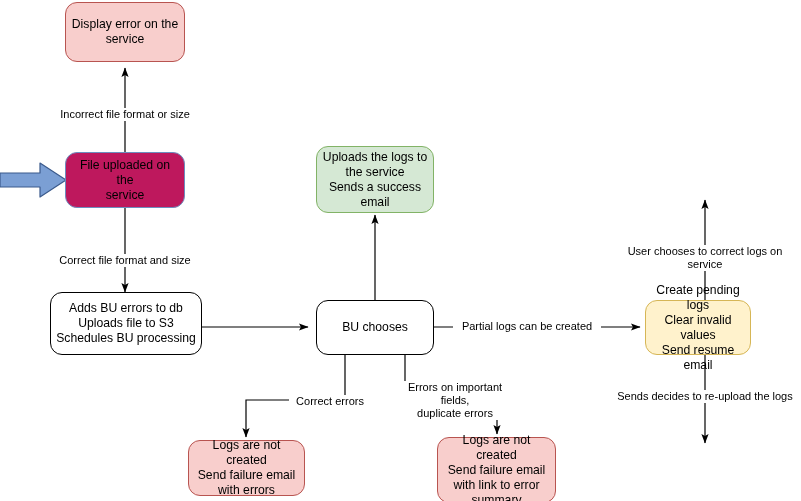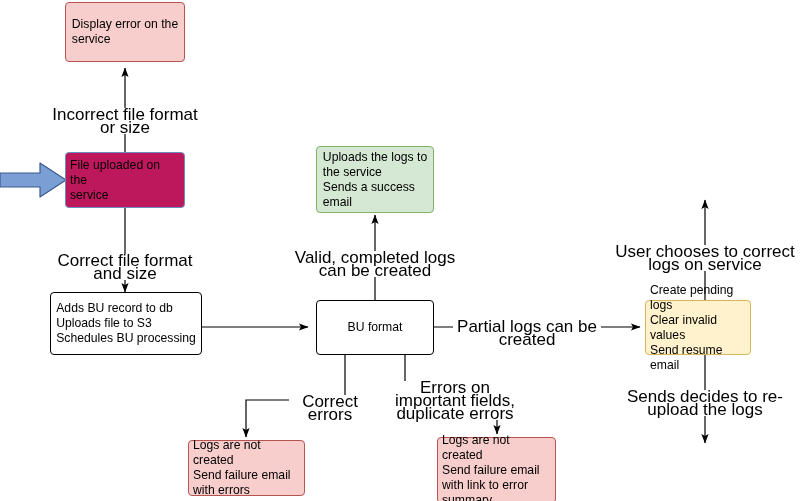--- a/index.html
+++ b/index.html
@@ -27,11 +27,11 @@
     position: absolute;
     box-sizing: border-box;
     border: 1px solid #000000;
-    border-radius: 4px;
+    border-radius: 12px;
     display: flex;
     align-items: center;
     justify-content: center;
-    text-align: left;
+    text-align: center;
     font-size: 12.2px;
     line-height: 15px;
     color: #000000;

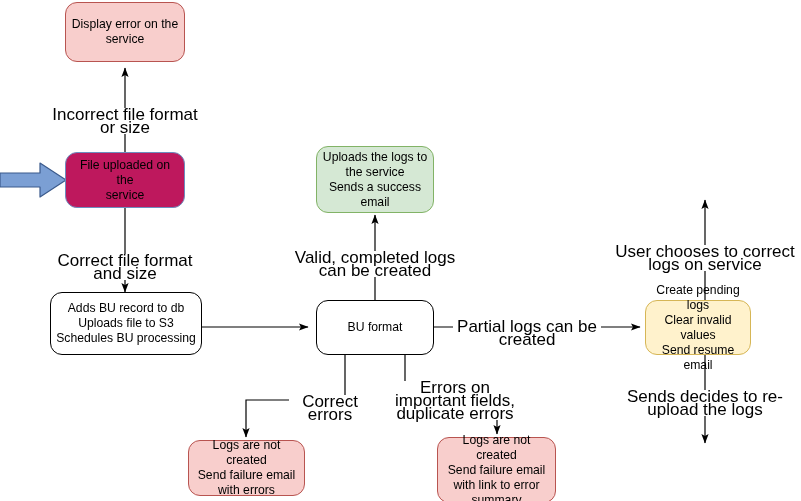--- a/index.html
+++ b/index.html
@@ -41,7 +41,7 @@
   }
   .edge-label {
     position: absolute;
-    font-size: 17px;
+    font-size: 11px;
     line-height: 13px;
     color: #000000;
     text-align: center;

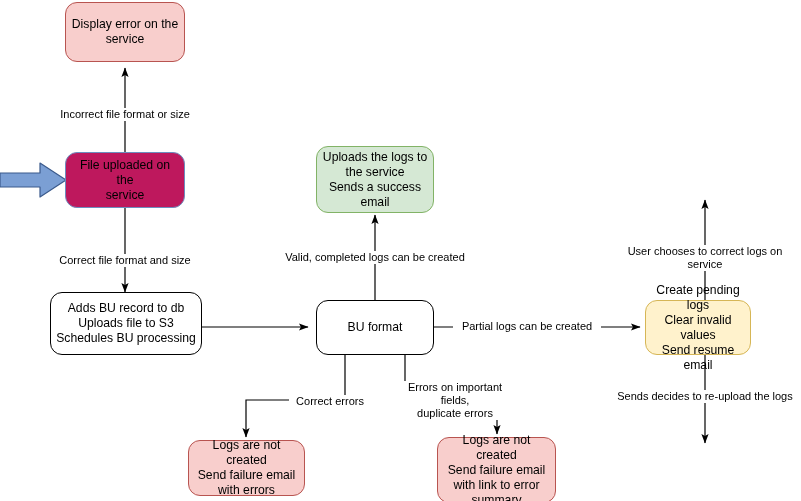--- a/index.html
+++ b/index.html
@@ -144,7 +144,6 @@
 
   <div class="edge-label" style="left:51px; top:254px; width:148px;">Correct file format and size</div>
 
-  <div class="edge-label" style="left:277px; top:251px; width:196px;">Valid, completed logs can be created</div>
 
   <div class="edge-label" style="left:453px; top:320px; width:148px;">Partial logs can be created</div>
 

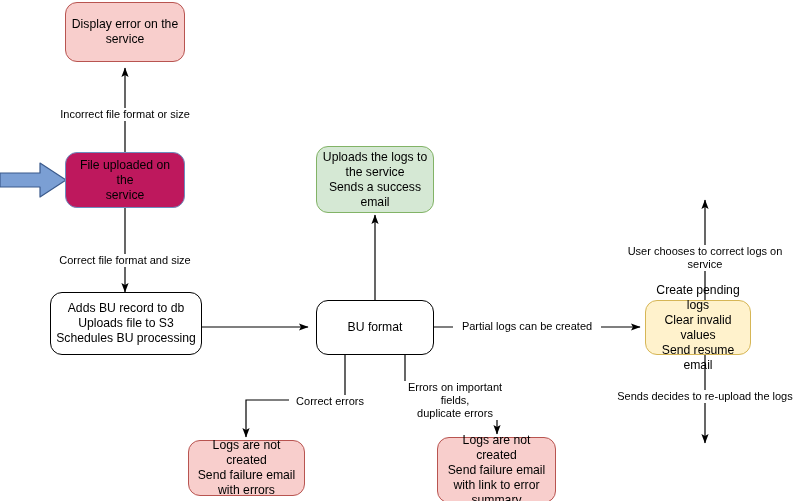--- a/index.html
+++ b/index.html
@@ -114,7 +114,7 @@
   <div class="node" style="left:65px; top:152px; width:120px; height:56px; background:#be185d; border-color:#6c8ebf;">File uploaded on the
 service</div>
 
-  <div class="node" style="left:50px; top:292px; width:152px; height:63px; background:#ffffff; border-color:#000000;">Adds BU record to db
+  <div class="node" style="left:50px; top:292px; width:152px; height:63px; background:#ffffff; border-color:#000000;">Adds BU errors to db
 Uploads file to S3
 Schedules BU processing</div>
 

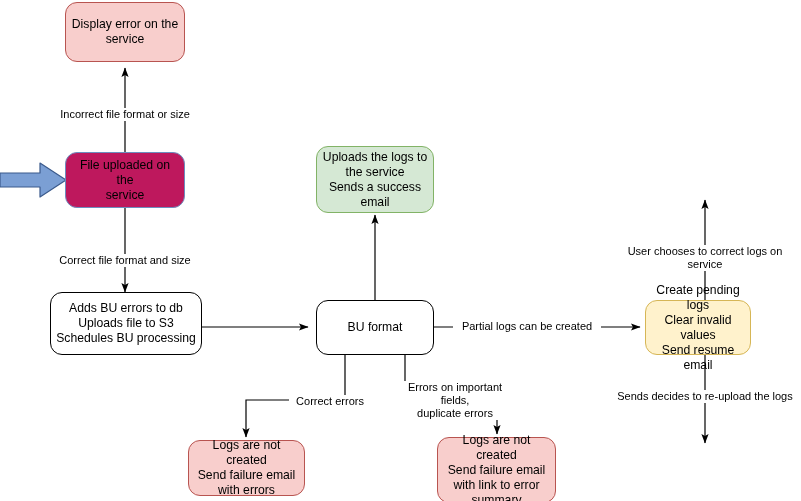--- a/index.html
+++ b/index.html
@@ -123,7 +123,7 @@
 Sends a success
 email</div>
 
-  <div class="node" style="left:316px; top:300px; width:118px; height:55px; background:#ffffff; border-color:#000000;">BU format</div>
+  <div class="node" style="left:316px; top:300px; width:118px; height:55px; background:#ffffff; border-color:#000000;">BU chooses</div>
 
 
   <div class="node" style="left:645px; top:300px; width:106px; height:55px; background:#fff2cc; border-color:#d6b656;">Create pending logs

